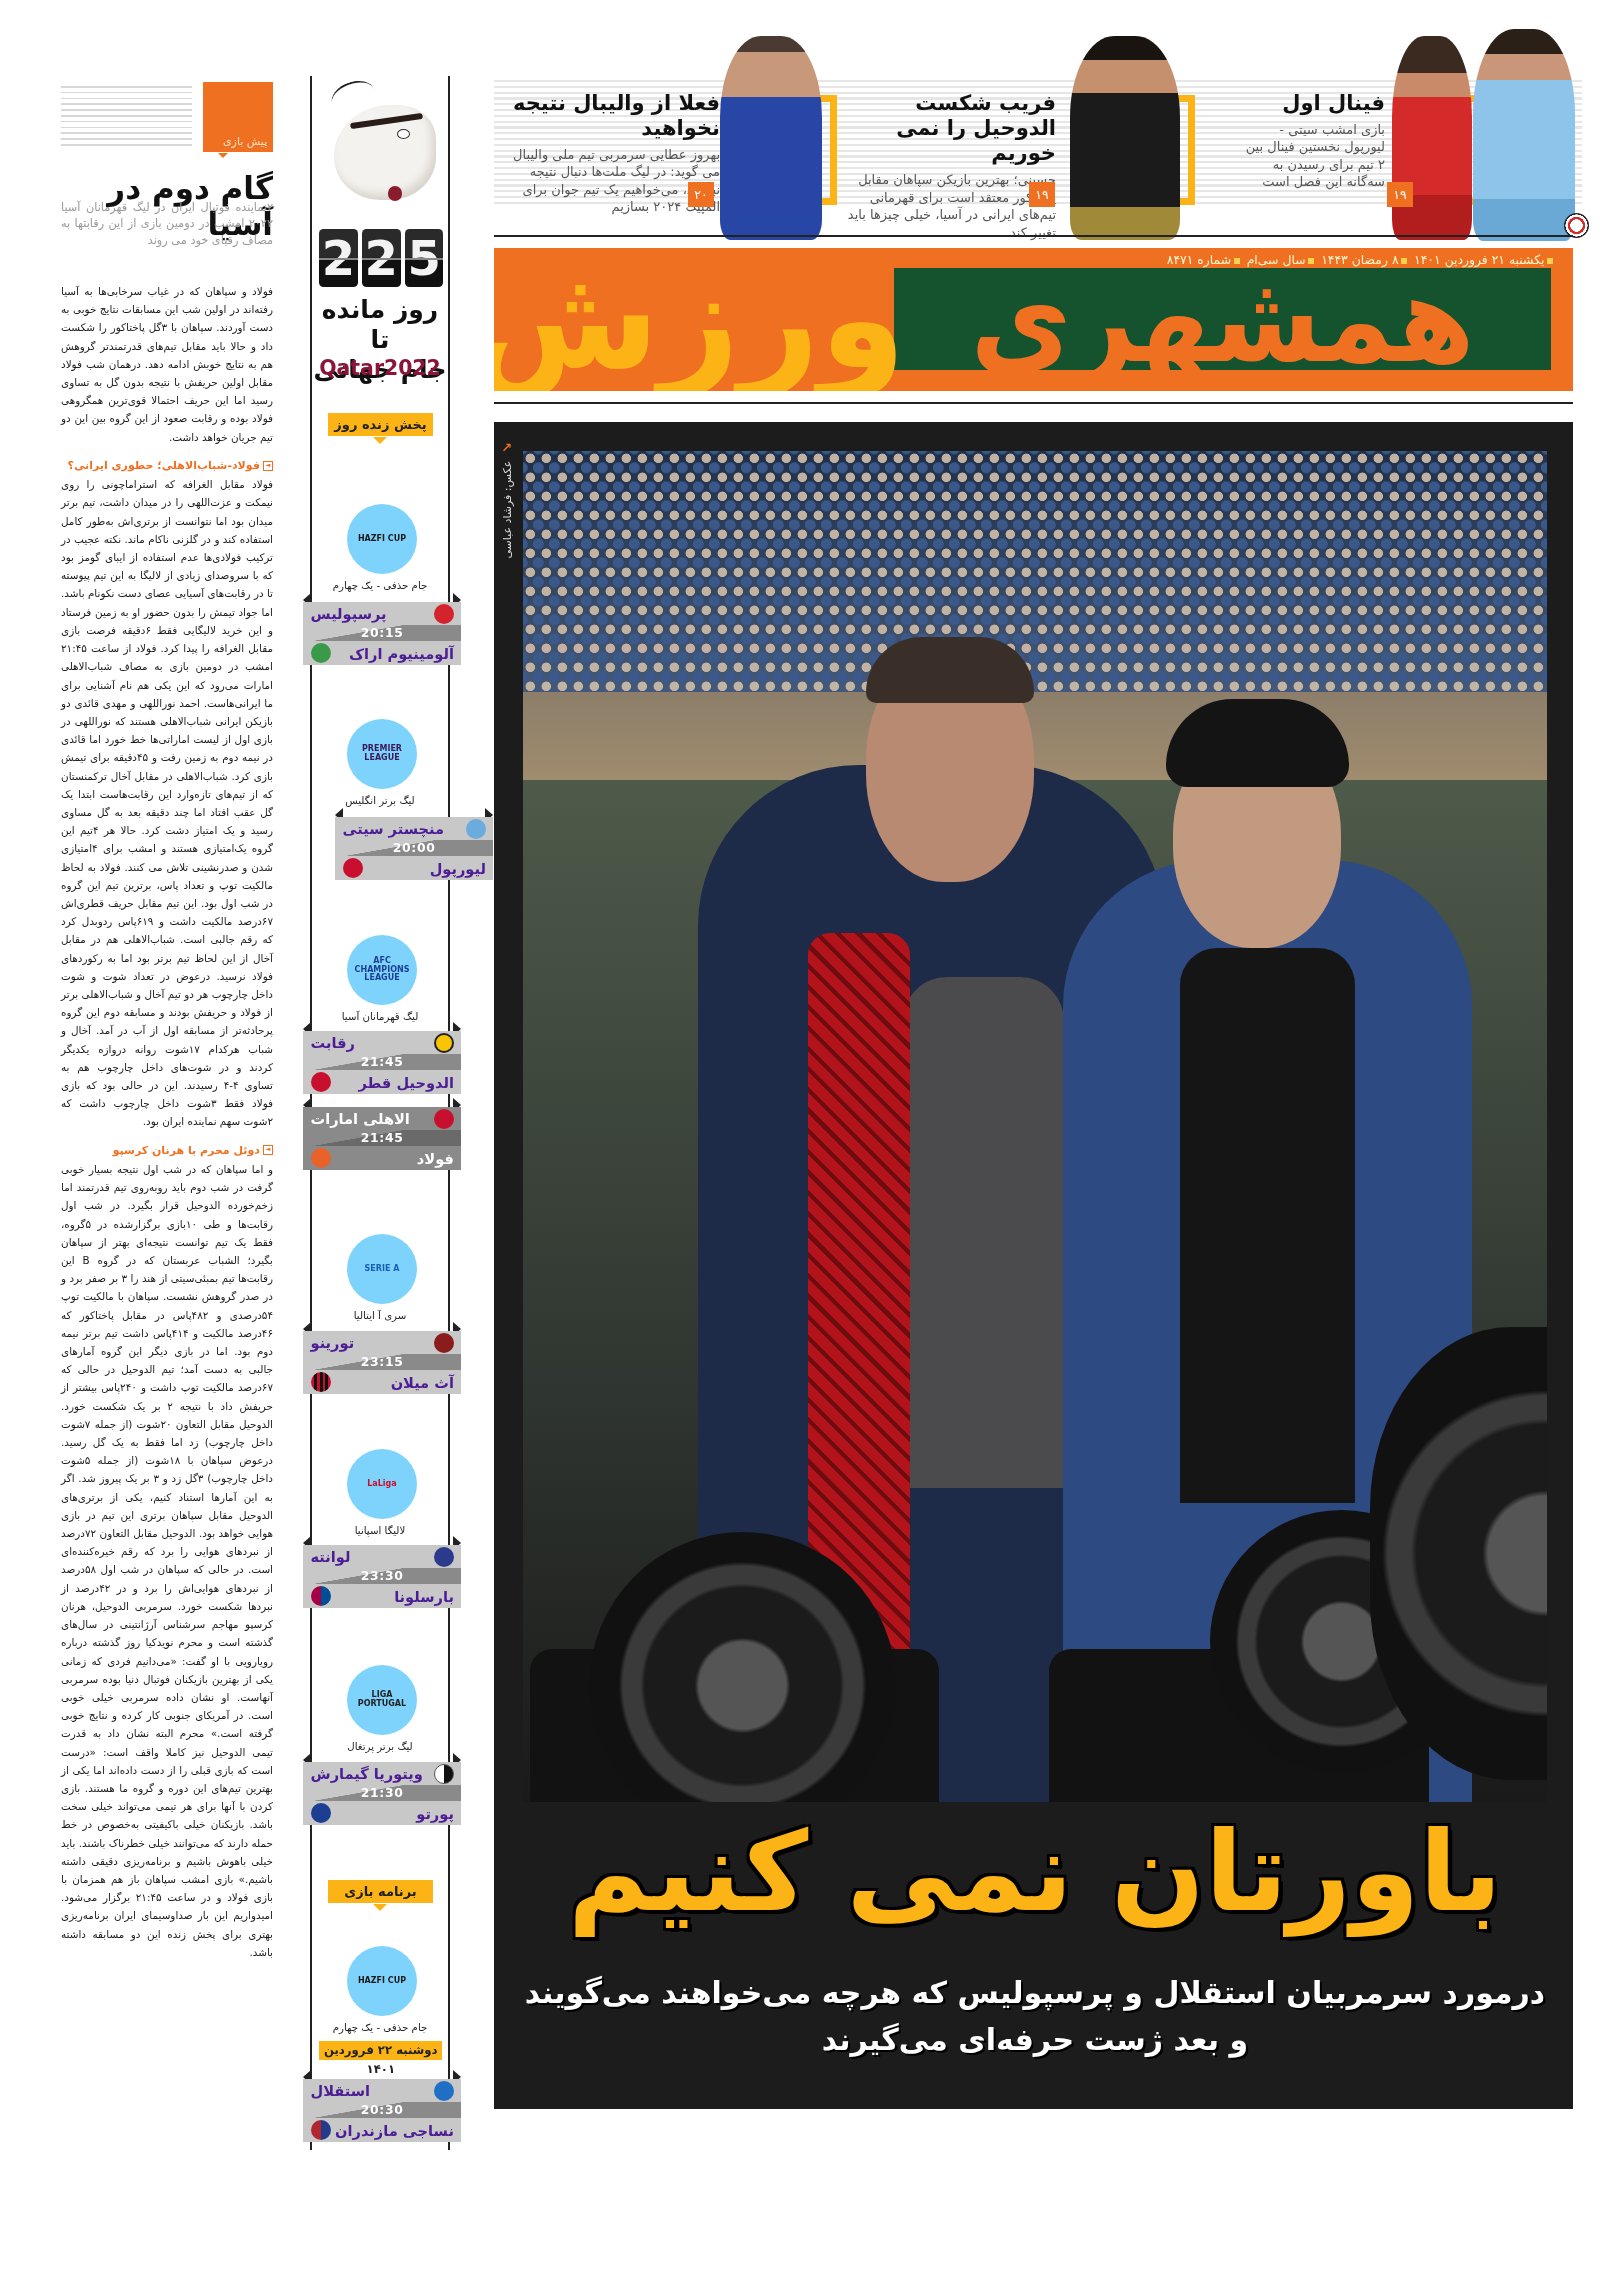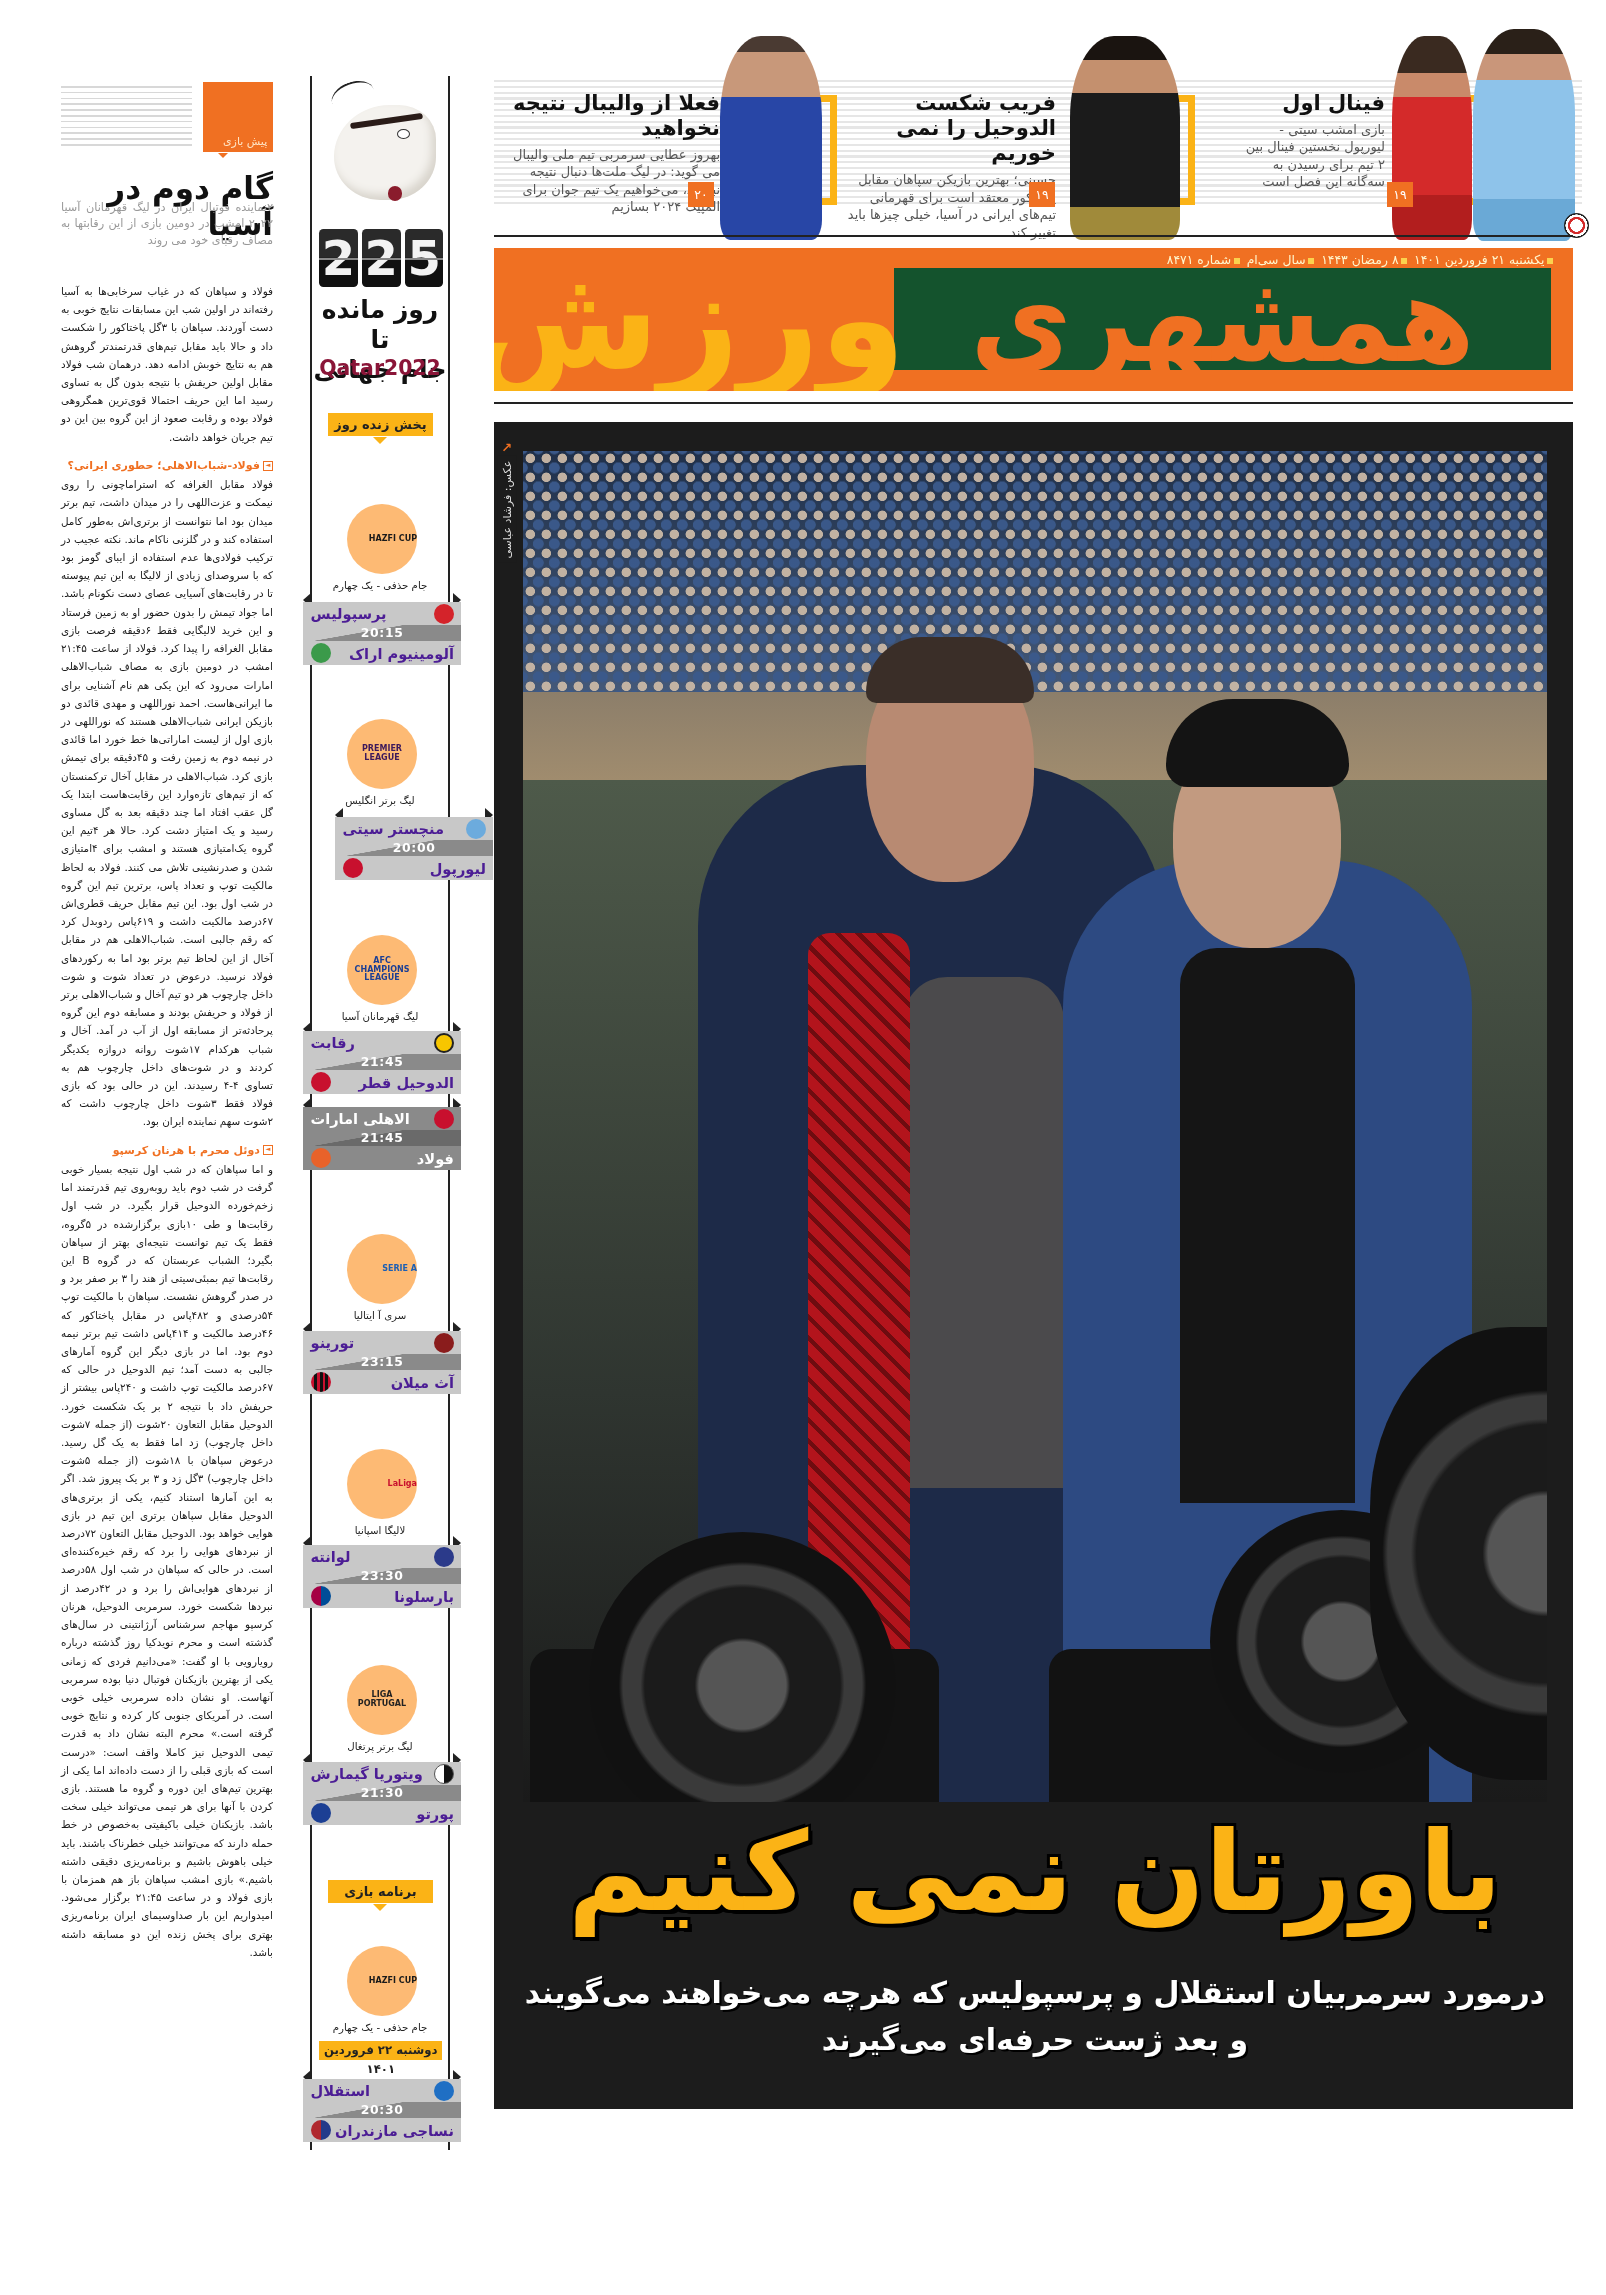--- a/index.html
+++ b/index.html
@@ -94,7 +94,7 @@
   .tv-header::after { content: ""; position: absolute; left: 45px; bottom: -7.3px; border-left: 7.3px solid transparent; border-right: 7.3px solid transparent; border-top: 7.3px solid #fbb316; }
 
   .league { position: absolute; left: 0; width: 136px; }
-  .league .logo { position: absolute; left: 35px; top: 0; width: 70px; height: 70px; border-radius: 50%; background: #fdba74; display: flex; align-items: center; }
+  .league .logo { position: absolute; left: 35px; top: 0; width: 70px; height: 70px; border-radius: 50%; background: #7dd3fc; display: flex; align-items: center; justify-content: center; }
   .league .logo-inner { font-size: 8px; font-weight: bold; text-align: center; direction: ltr; line-height: 1.1; }
   .league .name { position: absolute; left: 0; width: 136px; top: 76px; text-align: center; direction: rtl; font-size: 10.2px; color: #222; }
 

